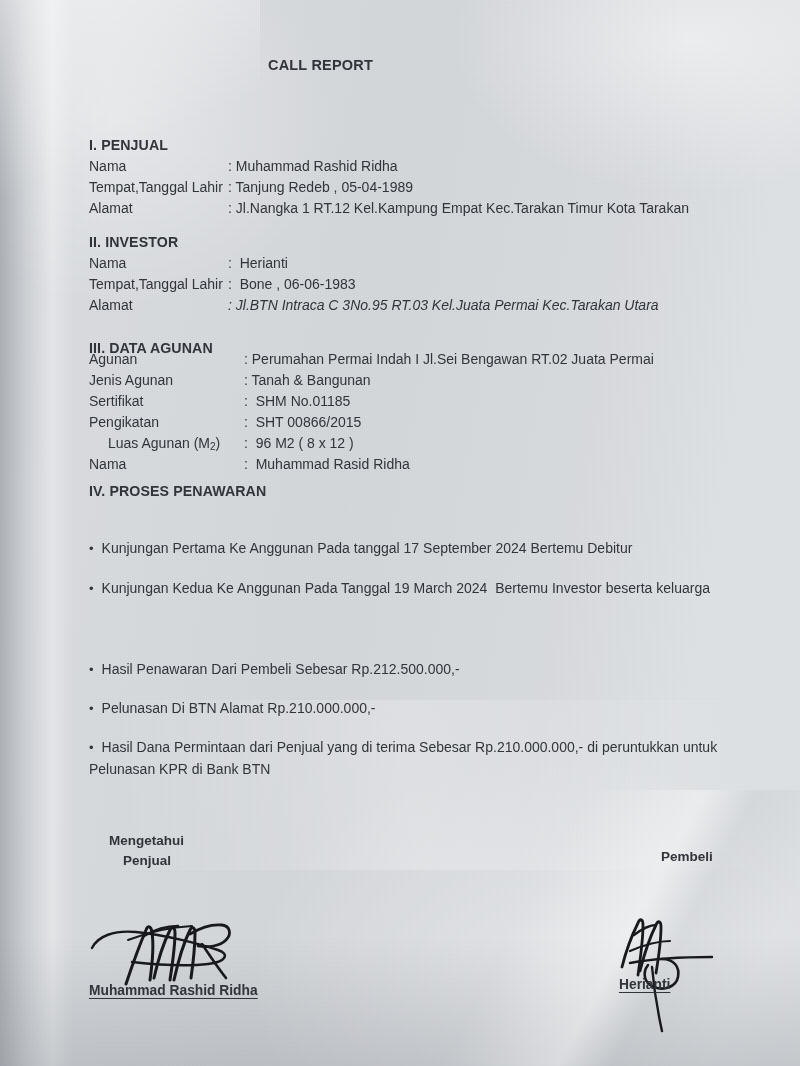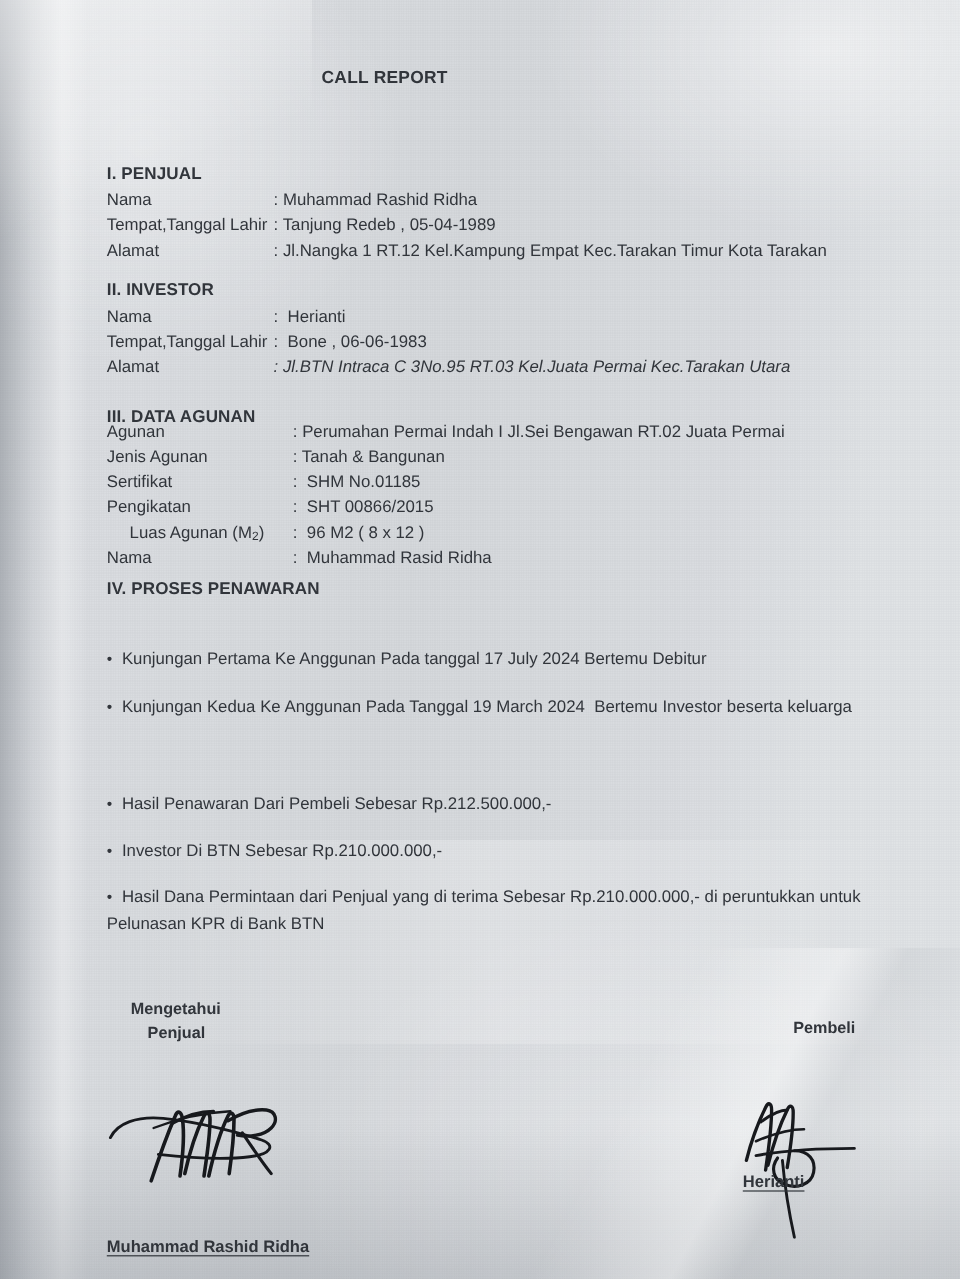--- a/index.html
+++ b/index.html
@@ -109,7 +109,7 @@
 
     <div class="t sec" style="left:89px;top:484px;">IV. PROSES PENAWARAN</div>
 
-    <div class="t bullet" style="left:89px;top:541px;"><span class="dot">•</span><span style="padding-left:8px;">Kunjungan Pertama Ke Anggunan Pada tanggal 17 July 2024 Bertemu Debitur</span></div>
+    <div class="t bullet" style="left:89px;top:541px;"><span class="dot">•</span><span style="padding-left:8px;">Kunjungan Pertama Ke Anggunan Pada tanggal 17 September 2024 Bertemu Debitur</span></div>
 
     <div class="t bullet" style="left:89px;top:581px;"><span class="dot">•</span><span style="padding-left:8px;">Kunjungan Kedua Ke Anggunan Pada Tanggal 19 March 2024  Bertemu Investor beserta keluarga</span></div>
 

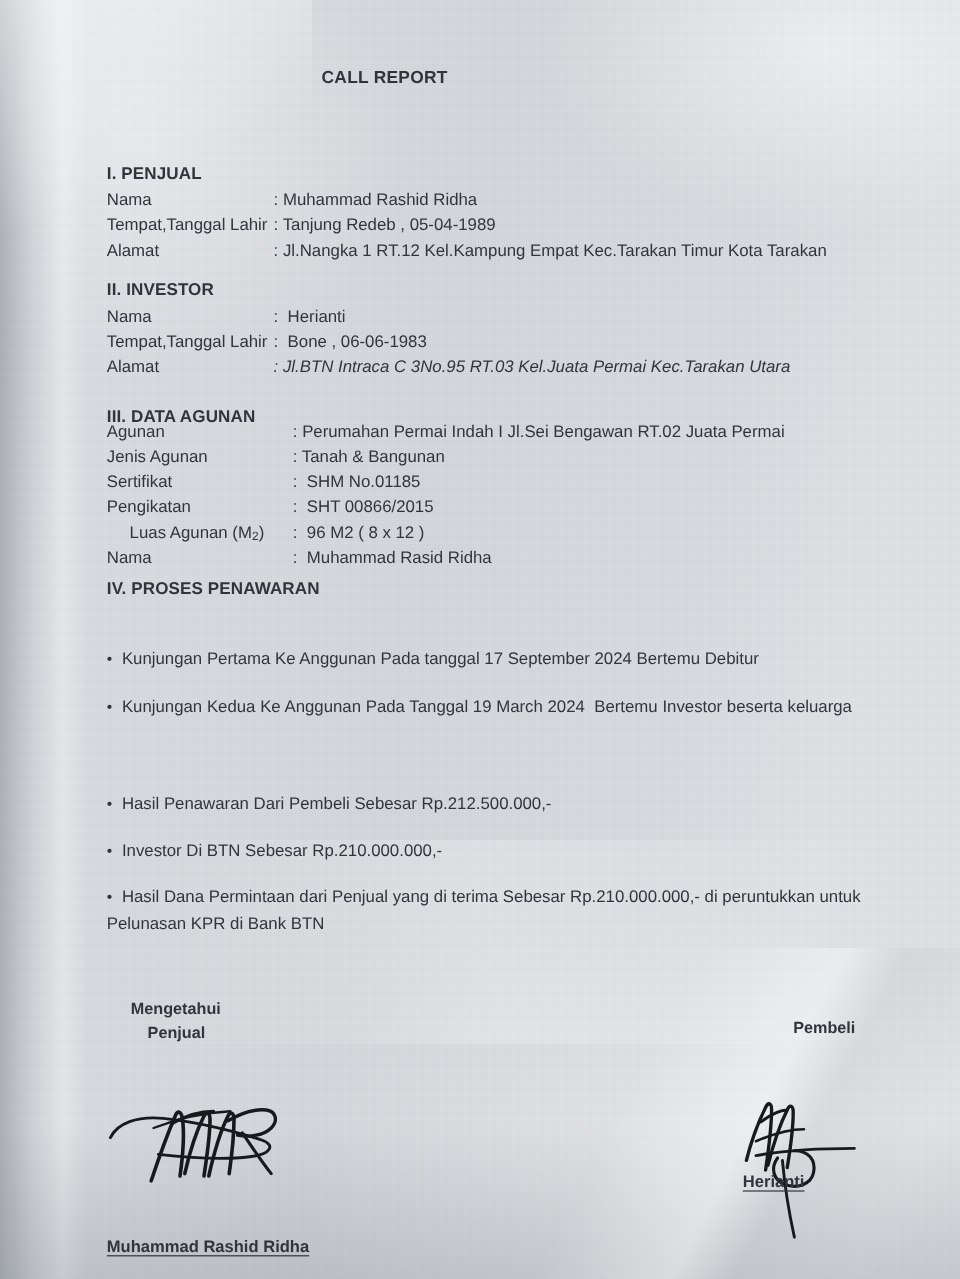--- a/index.html
+++ b/index.html
@@ -116,7 +116,7 @@
 
     <div class="t bullet" style="left:89px;top:662px;"><span class="dot">•</span><span style="padding-left:8px;">Hasil Penawaran Dari Pembeli Sebesar Rp.212.500.000,-</span></div>
 
-    <div class="t bullet" style="left:89px;top:701px;"><span class="dot">•</span><span style="padding-left:8px;">Investor Di BTN Sebesar Rp.210.000.000,-</span></div>
+    <div class="t bullet" style="left:89px;top:701px;"><span class="dot">•</span><span style="padding-left:8px;">Pelunasan Di BTN Alamat Rp.210.000.000,-</span></div>
 
     <div class="t bullet" style="left:89px;top:740px;"><span class="dot">•</span><span style="padding-left:8px;">Hasil Dana Permintaan dari Penjual yang di terima Sebesar Rp.210.000.000,- di peruntukkan untuk</span></div>
     <div class="t bullet" style="left:89px;top:762px;">Pelunasan KPR di Bank BTN</div>

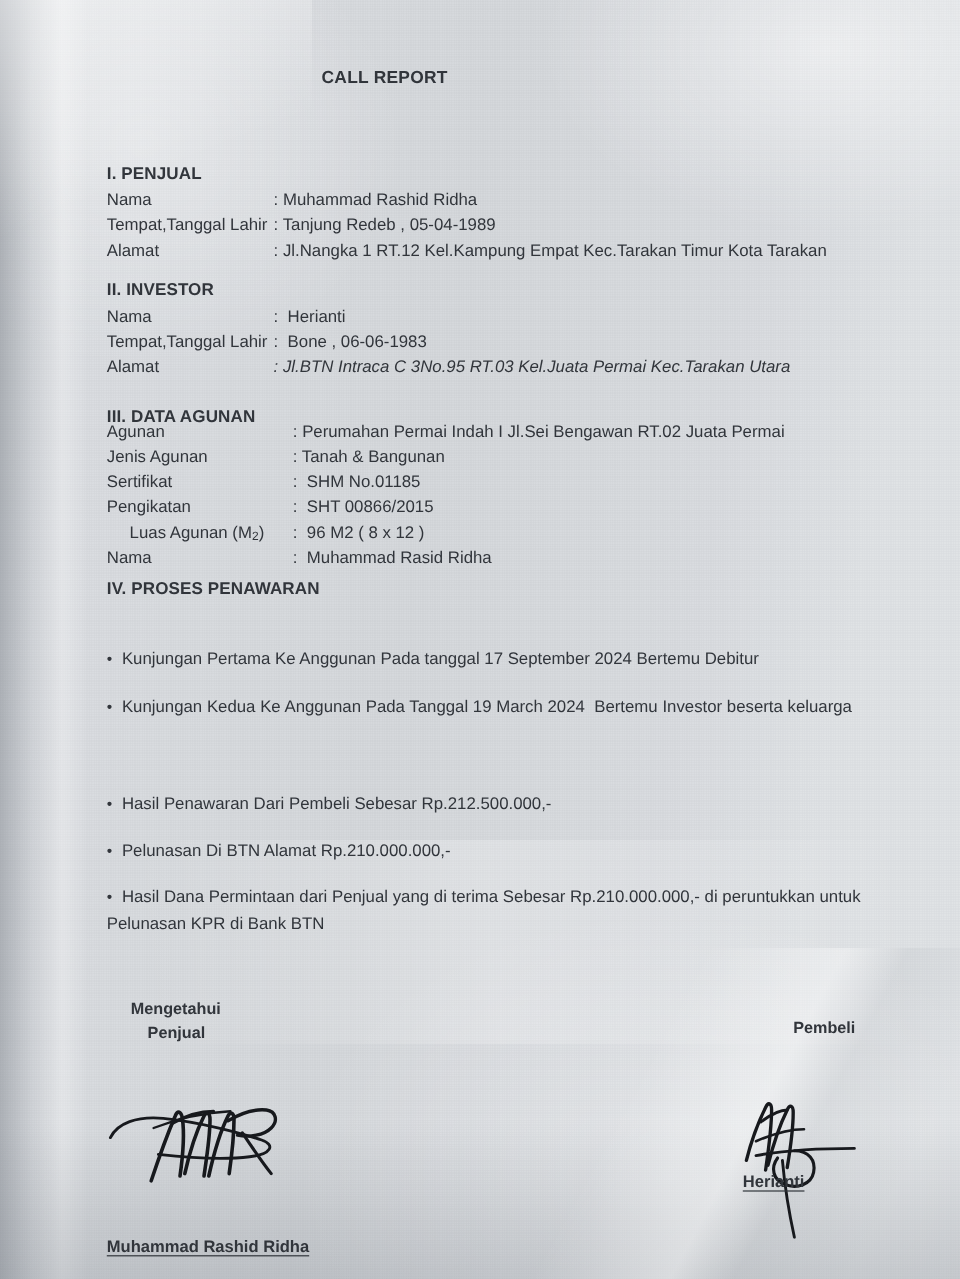--- a/index.html
+++ b/index.html
@@ -137,7 +137,7 @@
       </g>
     </svg>
 
-    <div class="t signame" style="left:89px;top:1032px;text-align:center;">Muhammad Rashid Ridha</div>
+    <div class="t signame" style="left:89px;top:984px;text-align:center;">Muhammad Rashid Ridha</div>
 
     <div class="t sigline" style="left:617px;top:850px;margin-left:44px;">Pembeli</div>
 

